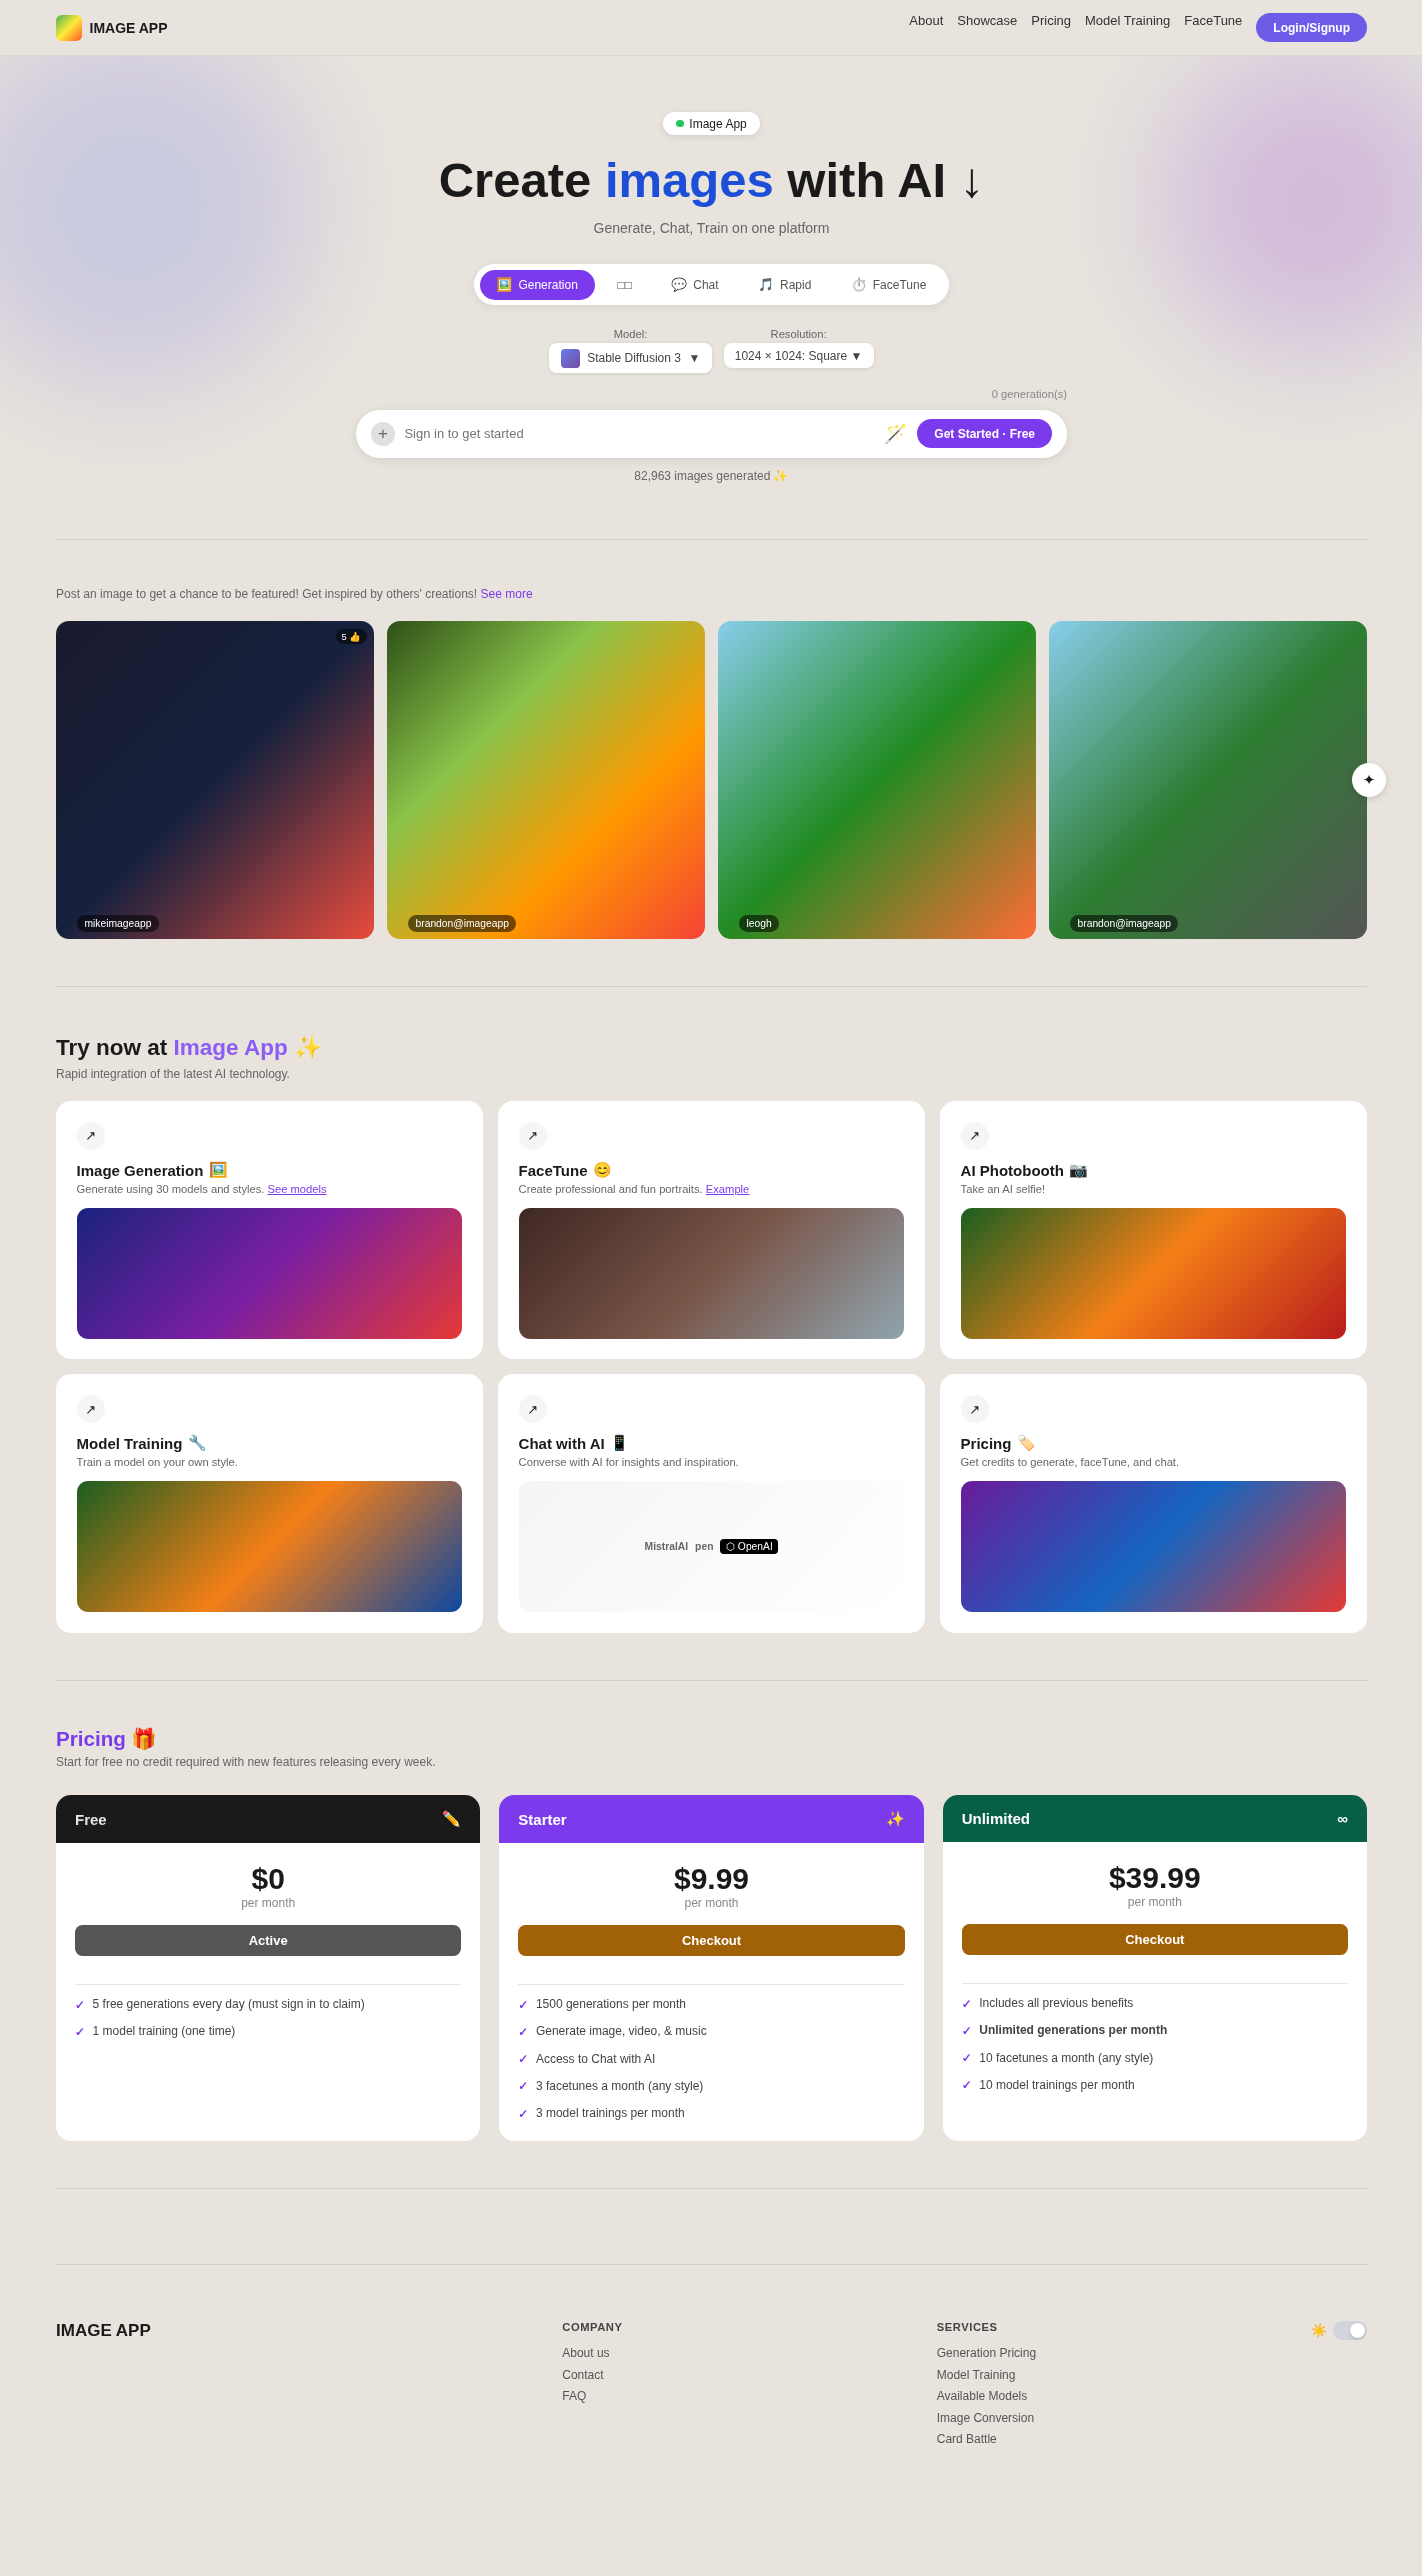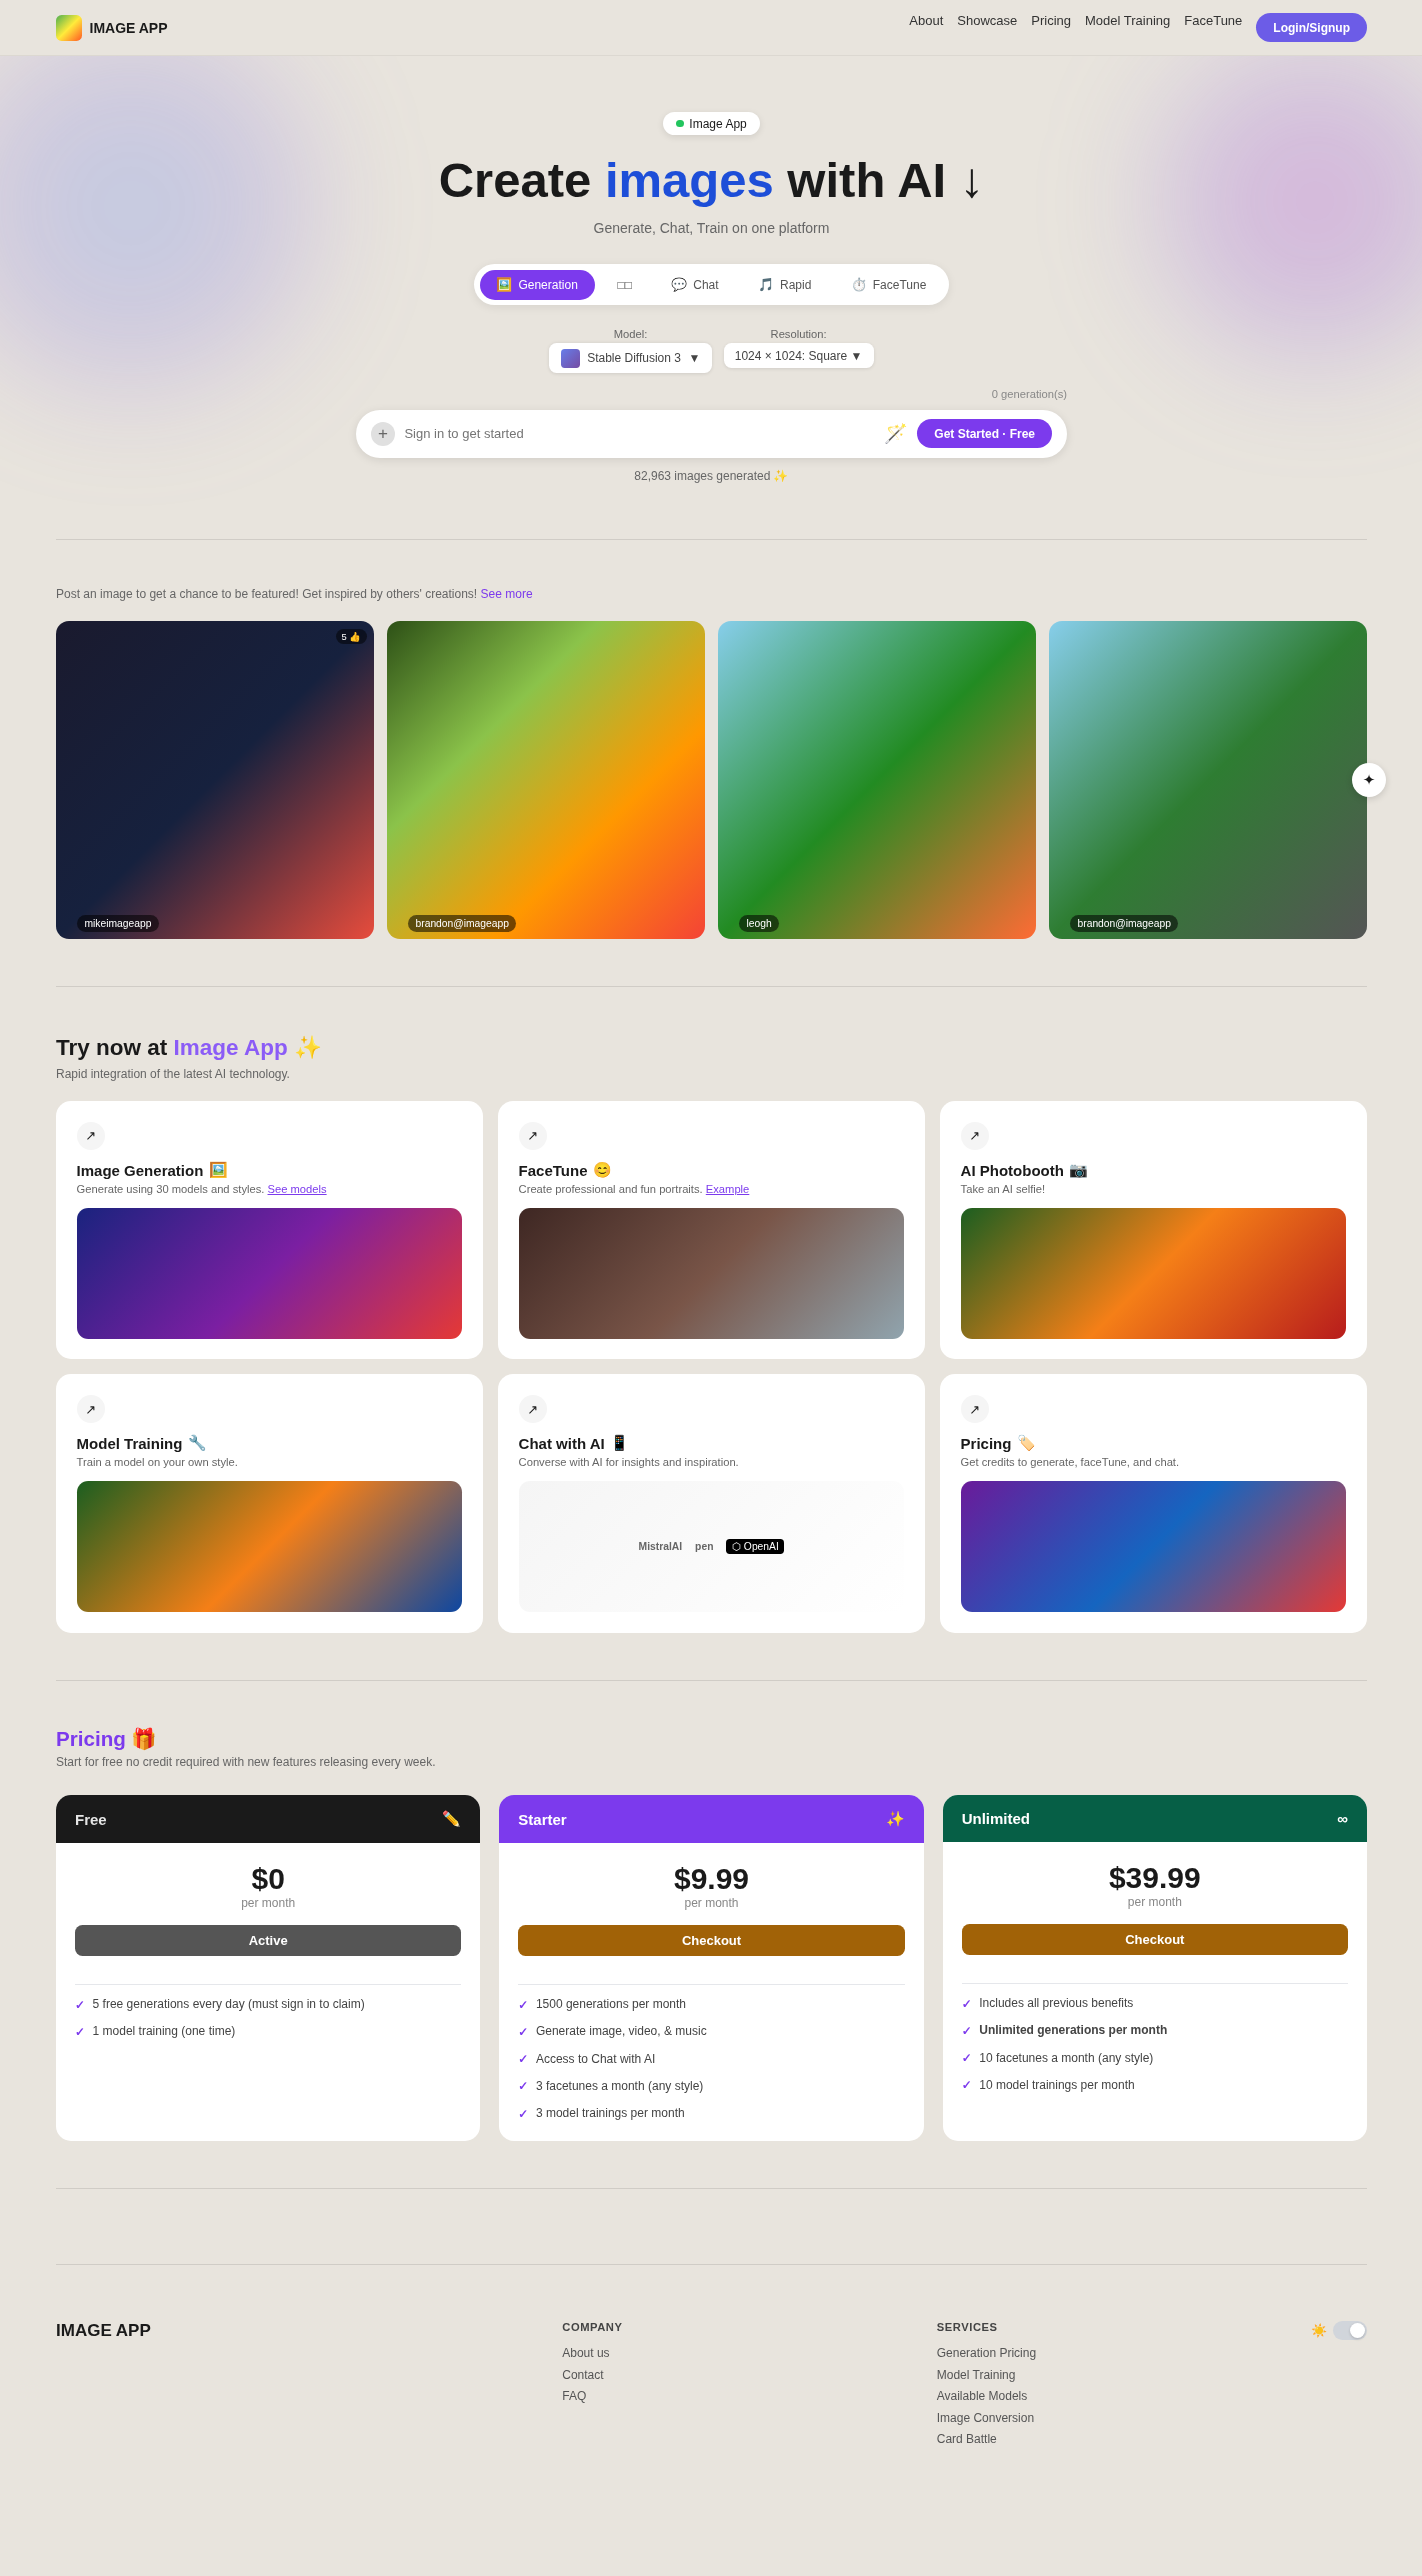--- a/index.html
+++ b/index.html
@@ -81,7 +81,7 @@
     .img-man { background: linear-gradient(135deg, #3e2723, #795548, #90a4ae); }
     .img-photobooth { background: linear-gradient(135deg, #1b5e20, #f57f17, #b71c1c); }
     .img-landscape { background: linear-gradient(135deg, #1b5e20, #f57f17, #0d47a1); }
-    .img-openai { background: linear-gradient(135deg, #f5f5f5, #fff); display: flex; align-items: center; justify-content: center; gap: 13px; }
+    .img-openai { background: linear-gradient(135deg, #f5f5f5, #fff); display: flex; align-items: center; justify-content: center; gap: 7px; }
     .img-pricing-ui { background: linear-gradient(135deg, #6a1b9a, #1565c0, #e53935); }
 
     

